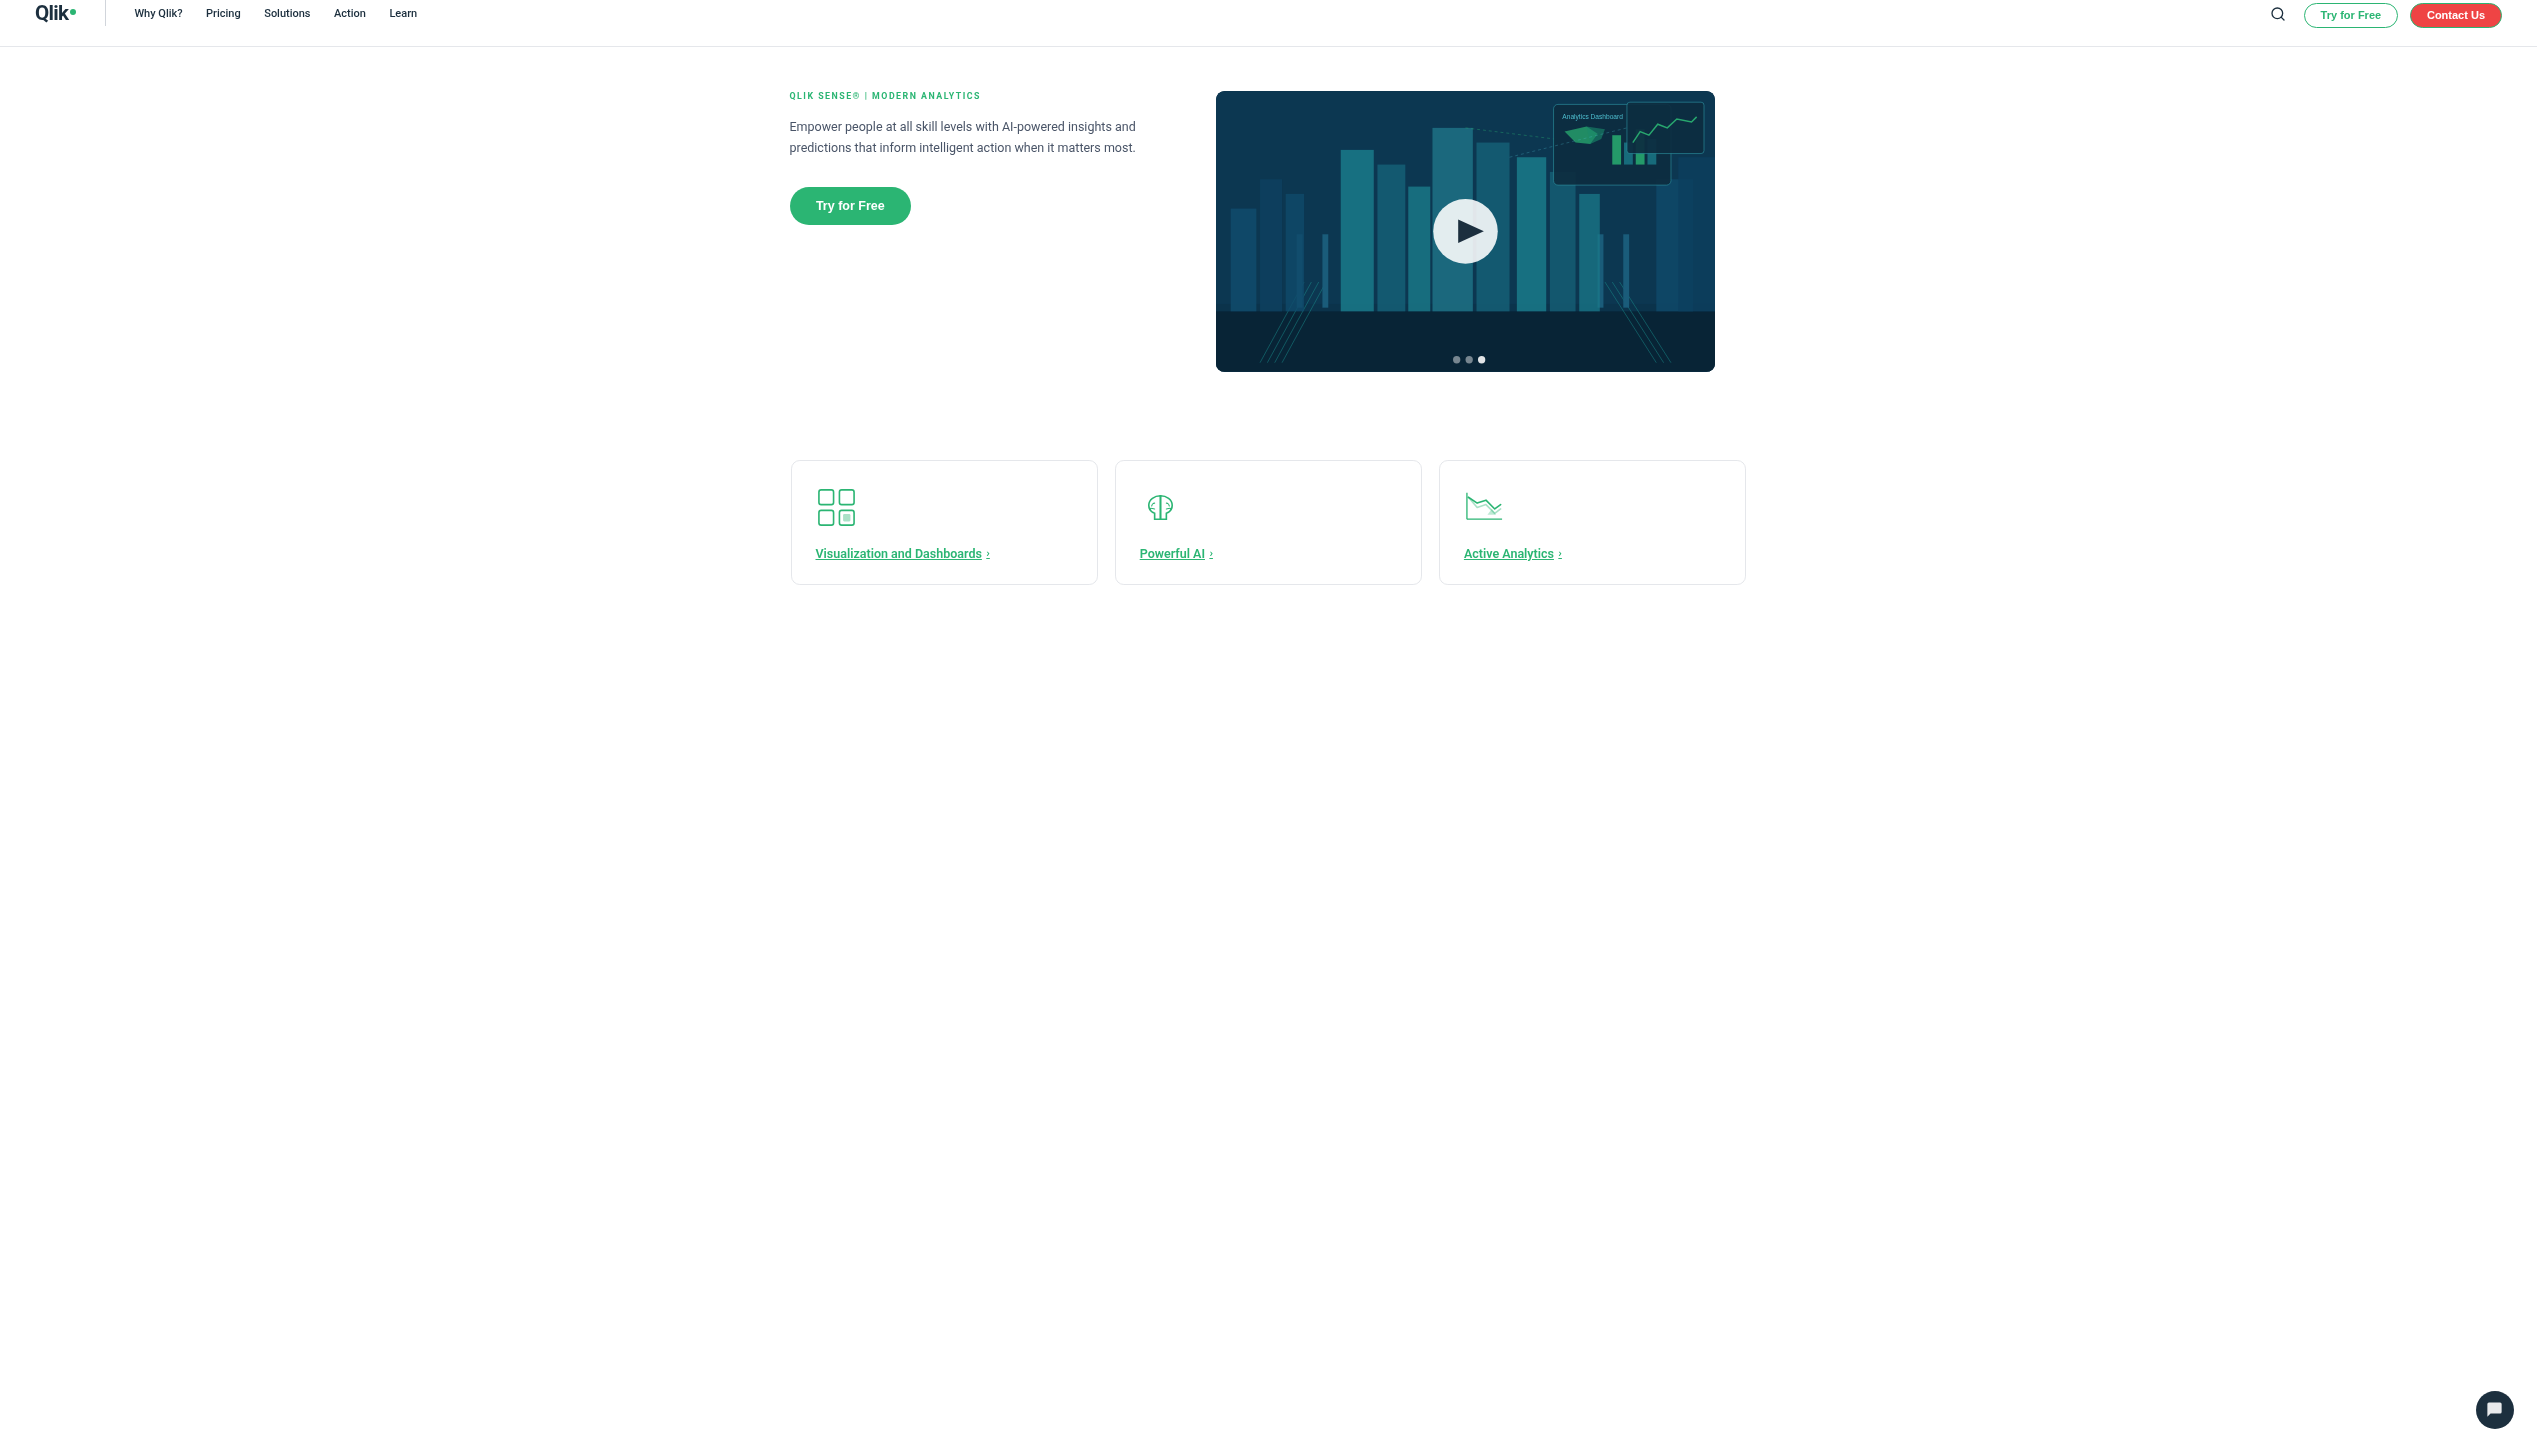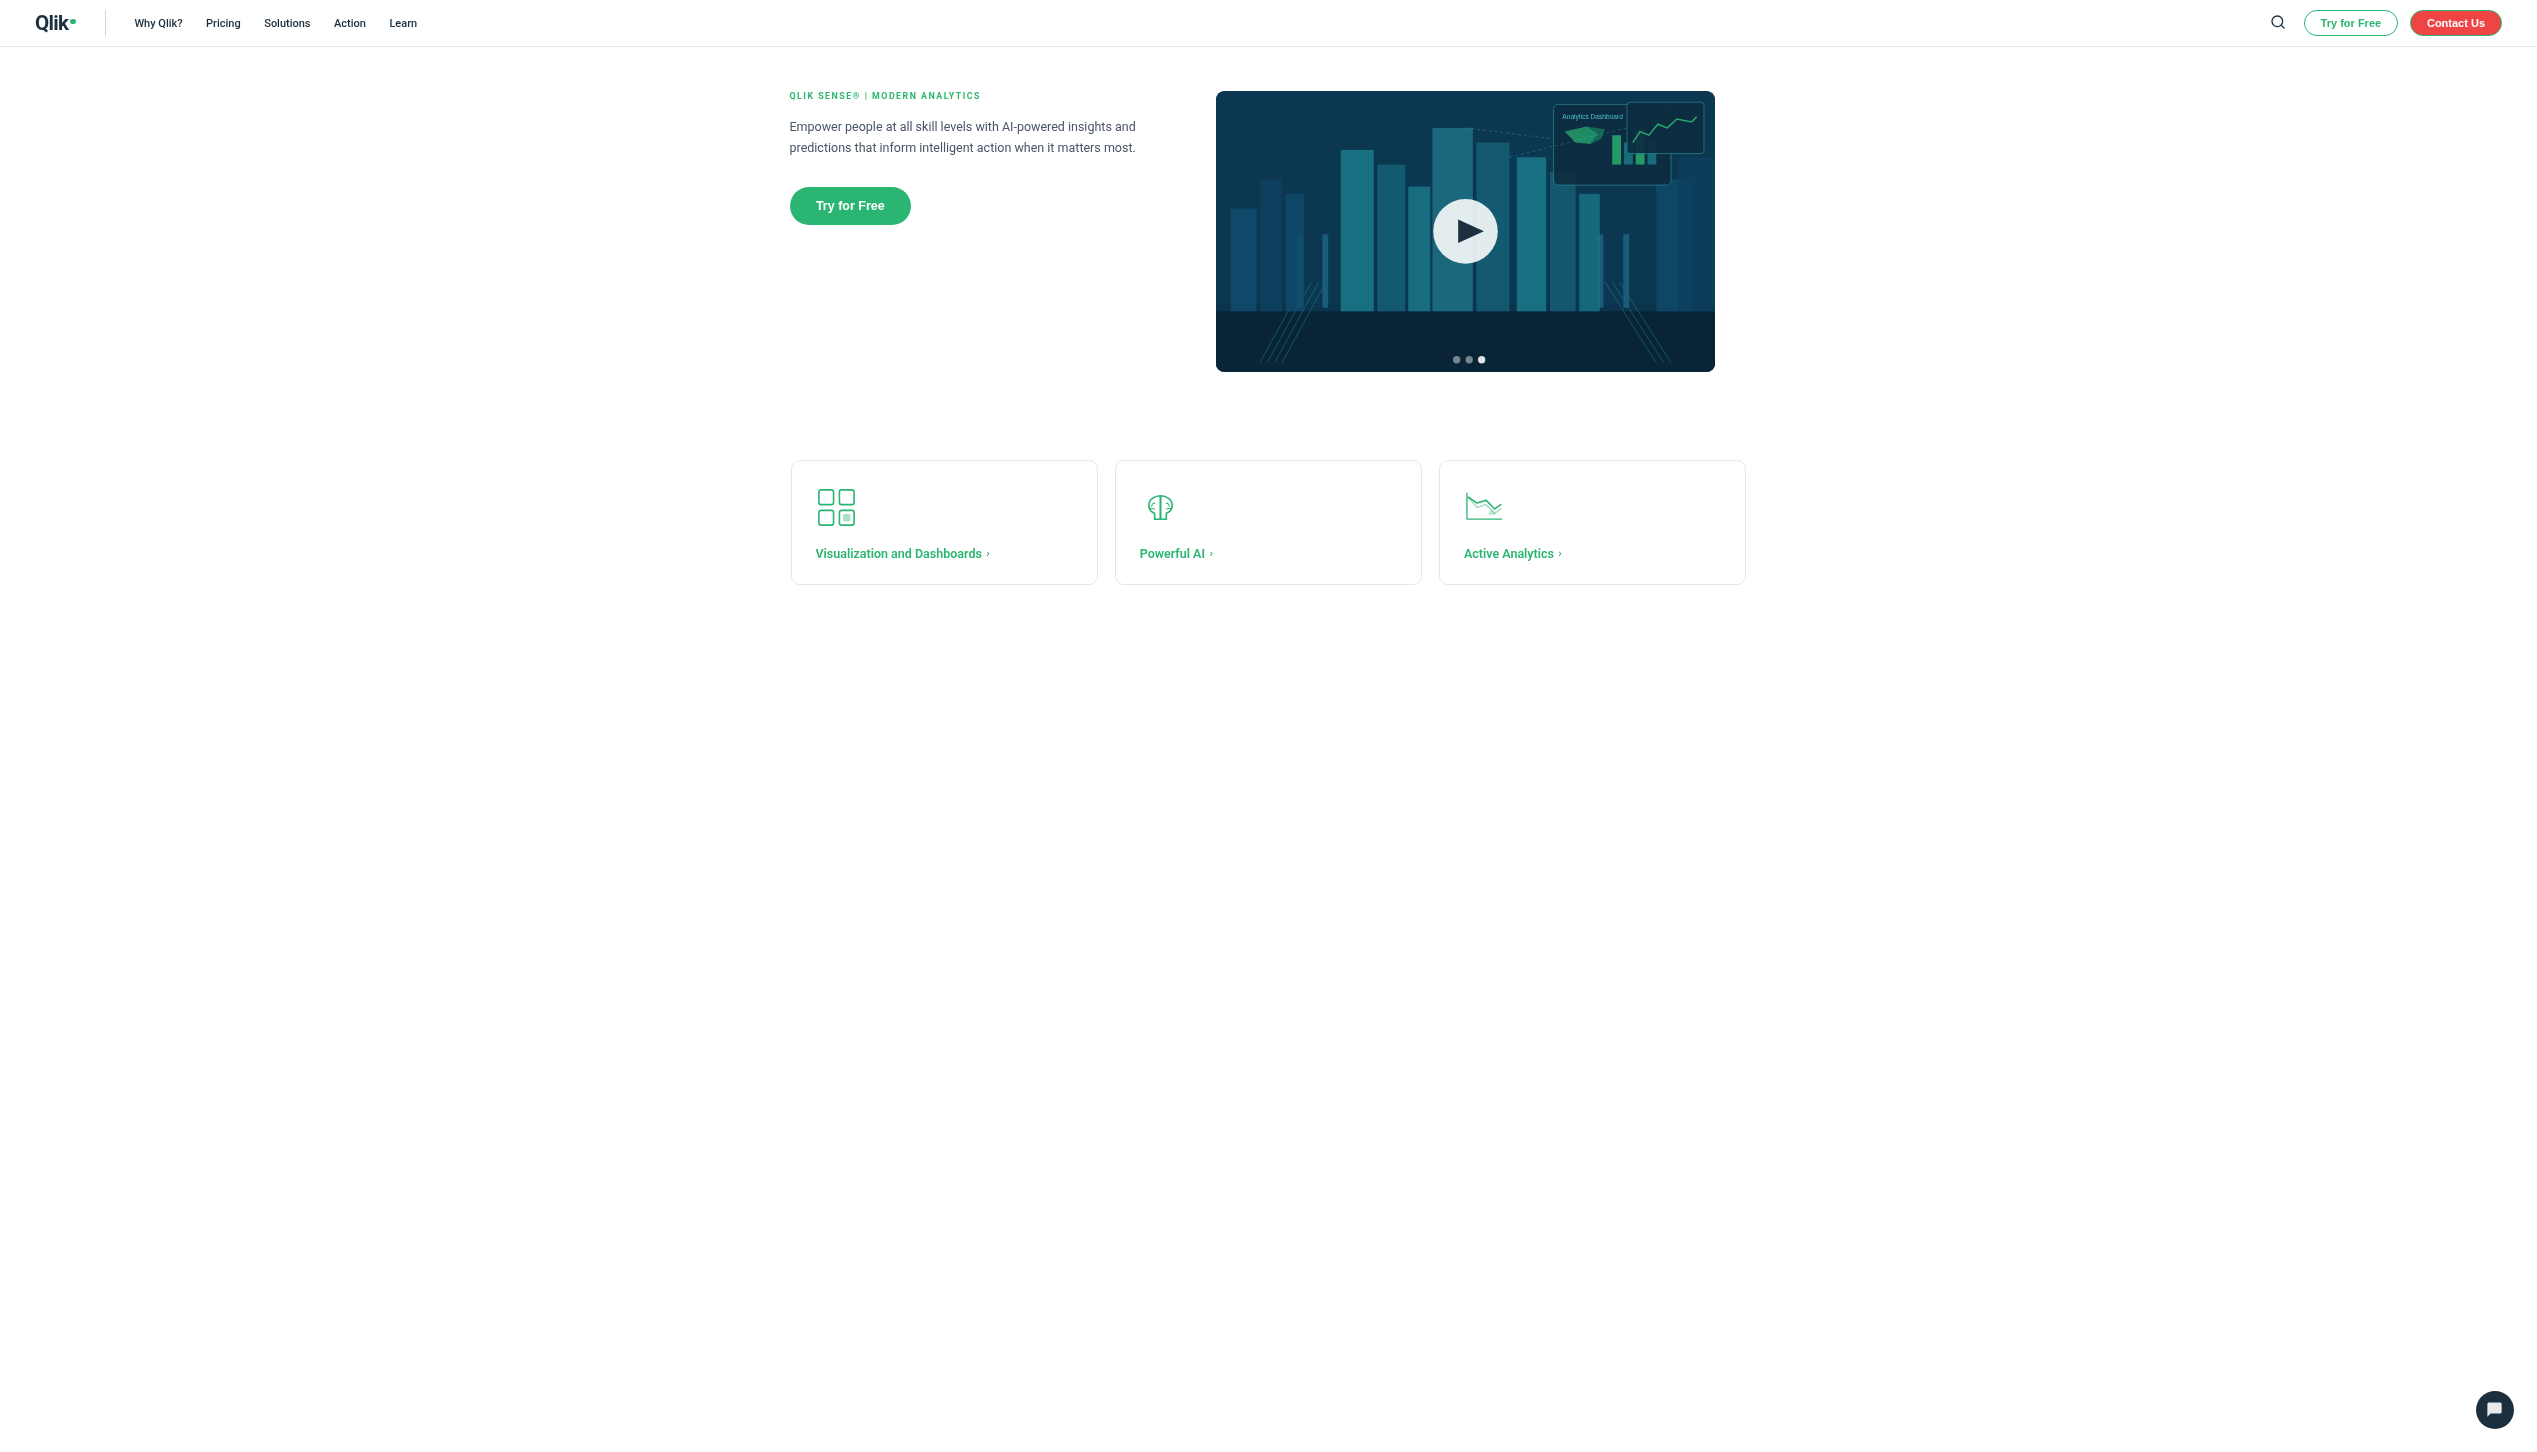--- a/index.html
+++ b/index.html
@@ -14,7 +14,7 @@
     
     nav {
       display: flex;
-      align-items: center;
+      align-items: flex-start;
       justify-content: space-between;
       padding: 0 35px;
       height: 47px;

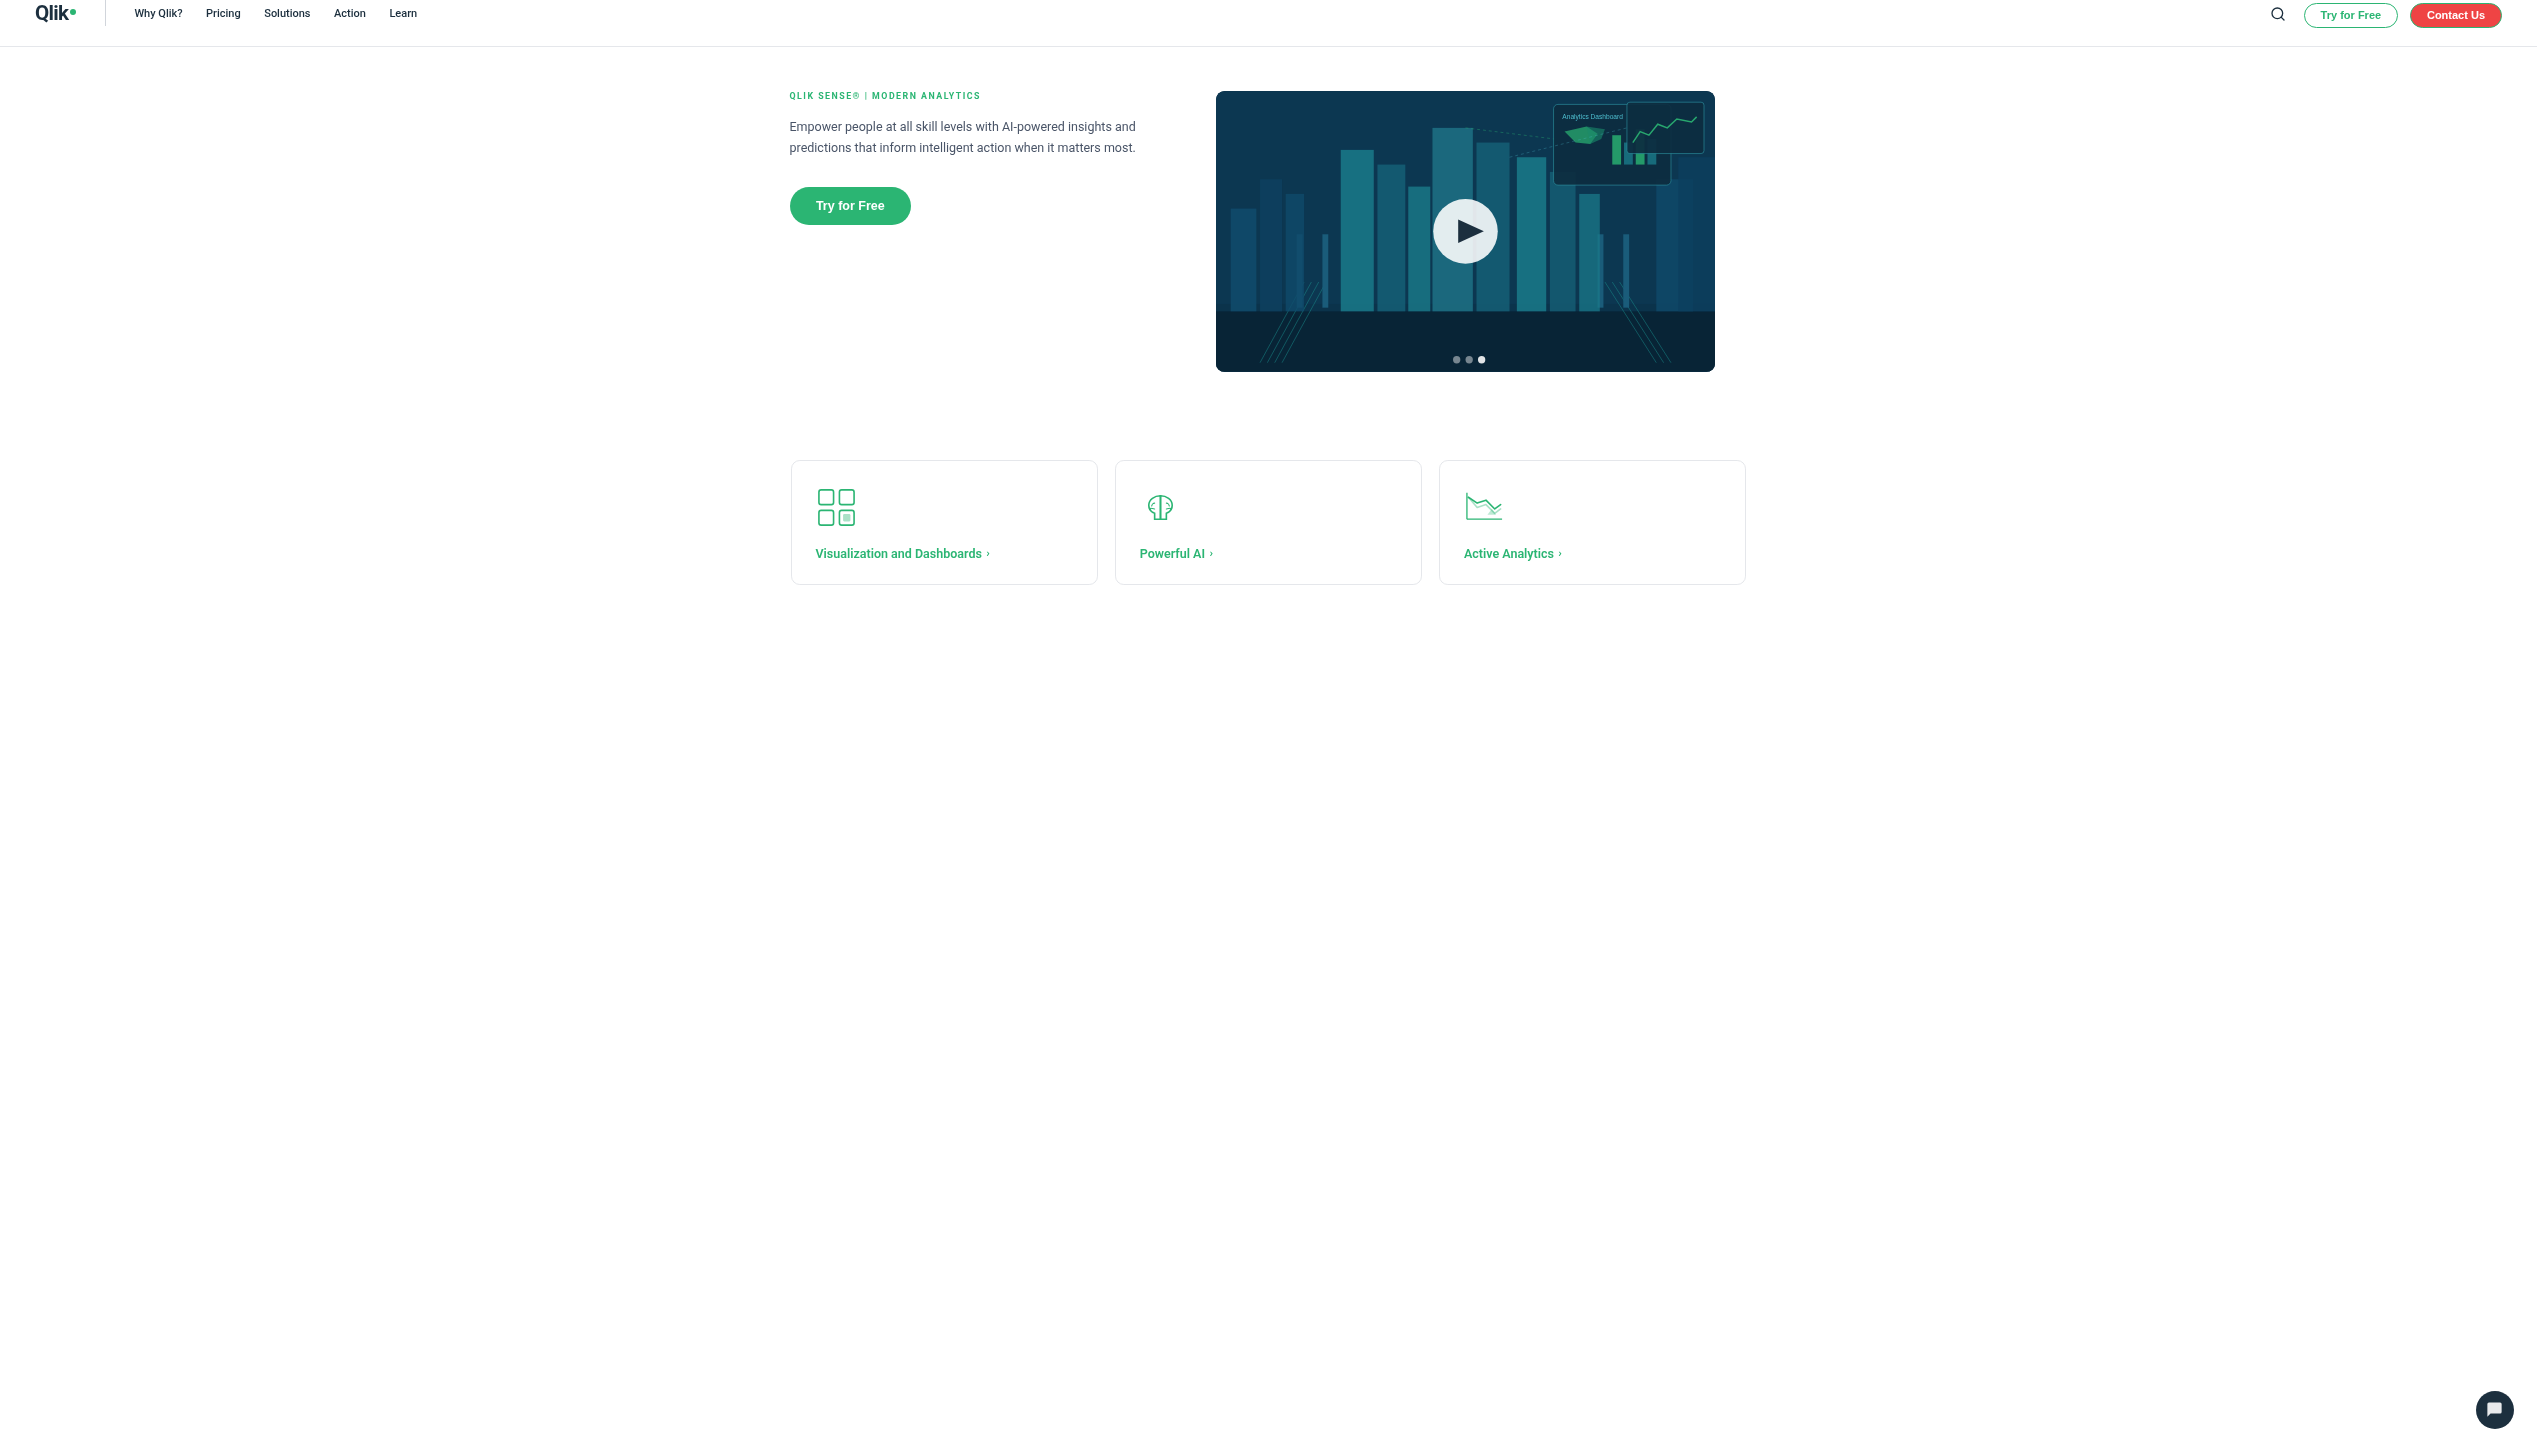--- a/index.html
+++ b/index.html
@@ -227,6 +227,7 @@
       display: flex;
       align-items: center;
       gap: 4.4px;
+      text-decoration: underline;
     }
 
     .feature-label .chevron {

